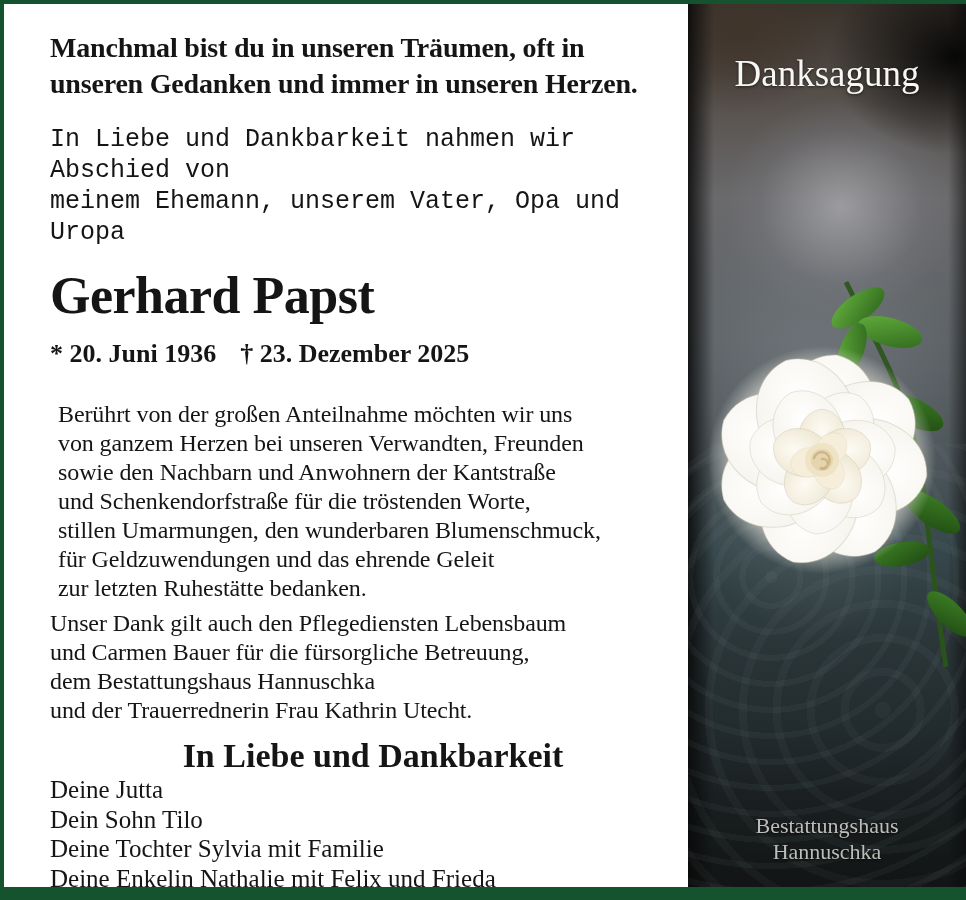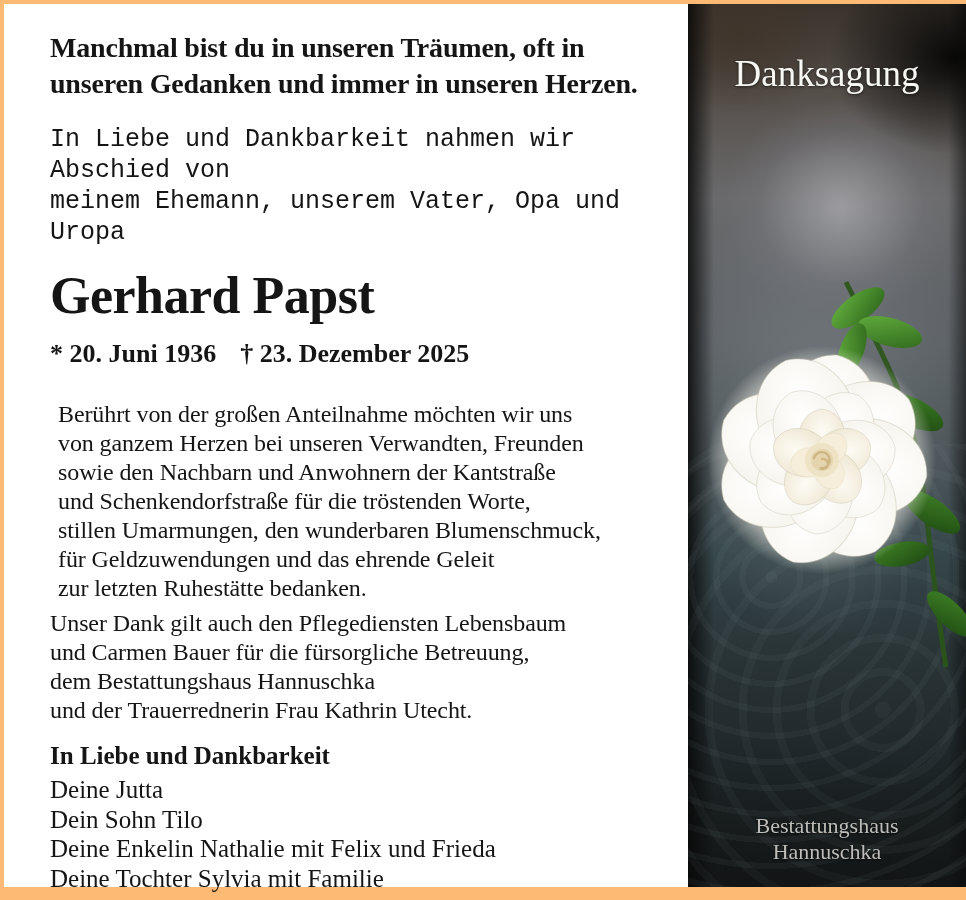--- a/index.html
+++ b/index.html
@@ -6,7 +6,7 @@
   .frame {
     position:relative;
     width:966px; height:900px;
-    background:#fdba74;
+    background:#14532d;
     font-family:"Liberation Serif","DejaVu Serif",serif;
     overflow:hidden;
   }

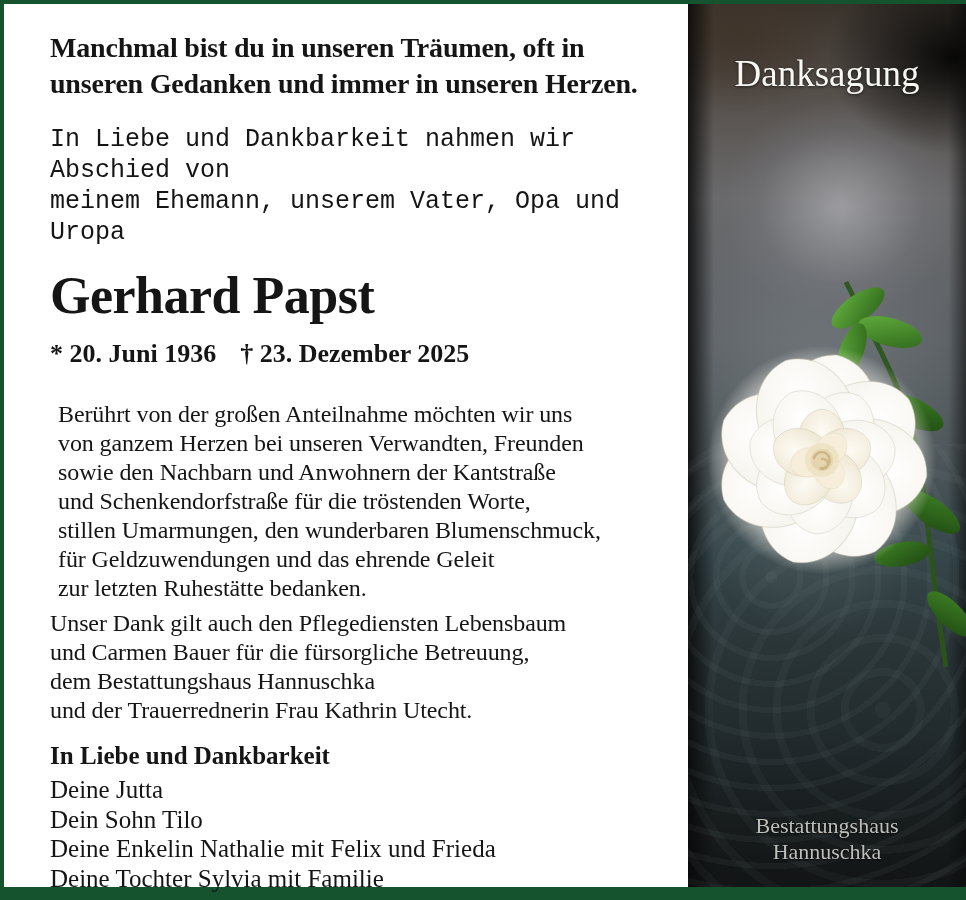--- a/index.html
+++ b/index.html
@@ -45,8 +45,9 @@
     letter-spacing:-0.1px;
   }
   .closing {
-    font-size:25px; font-weight:bold; line-height:30px;
-    margin:12px 0 0 0;
+    font-size:34px; font-weight:bold; line-height:30px;
+    margin:12px 0 0 8px;
+    text-align:center;
   }
   .signatures { margin:4px 0 16px 0; }
   .sig-line { font-size:25px; line-height:29.5px; }

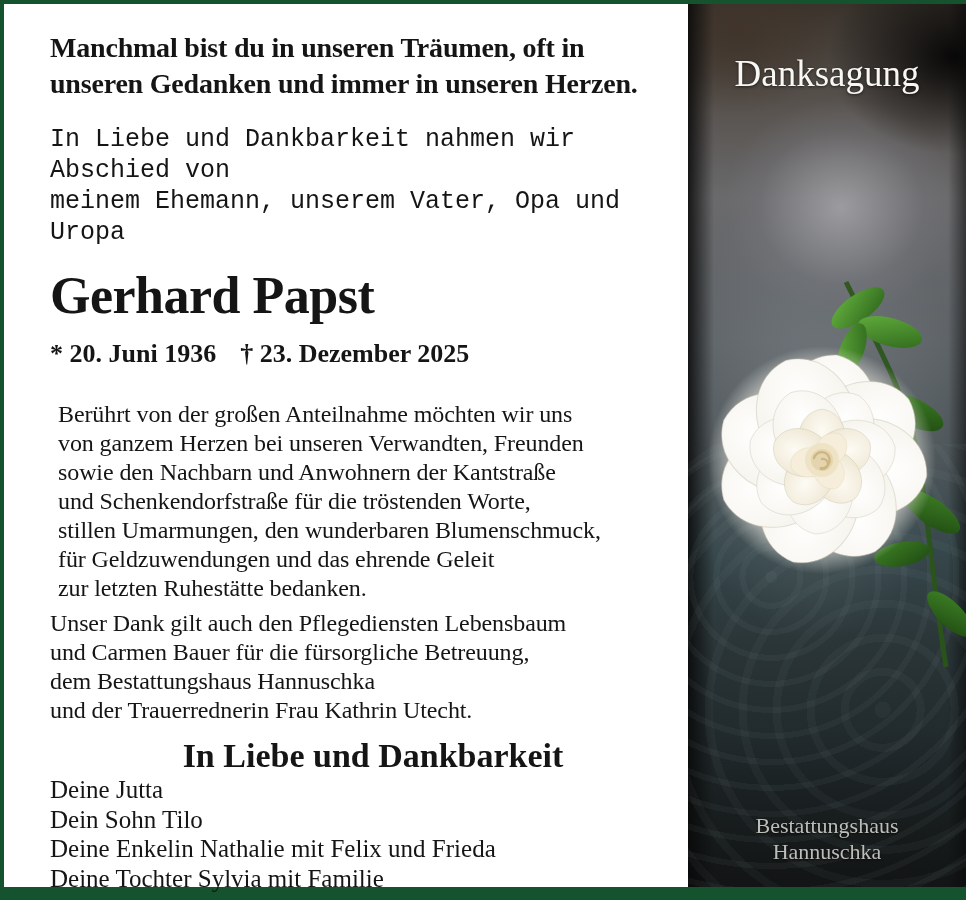--- a/index.html
+++ b/index.html
@@ -123,8 +123,8 @@
     <div class="signatures">
         <div class="sig-line">Deine Jutta</div>
         <div class="sig-line">Dein Sohn Tilo</div>
+        <div class="sig-line">Deine Tochter Sylvia mit Familie</div>
         <div class="sig-line">Deine Enkelin Nathalie mit Felix und Frieda</div>
-        <div class="sig-line">Deine Tochter Sylvia mit Familie</div>
       </div>
     <p class="place-date">Penig, im Februar 2026</p>
   </div>

